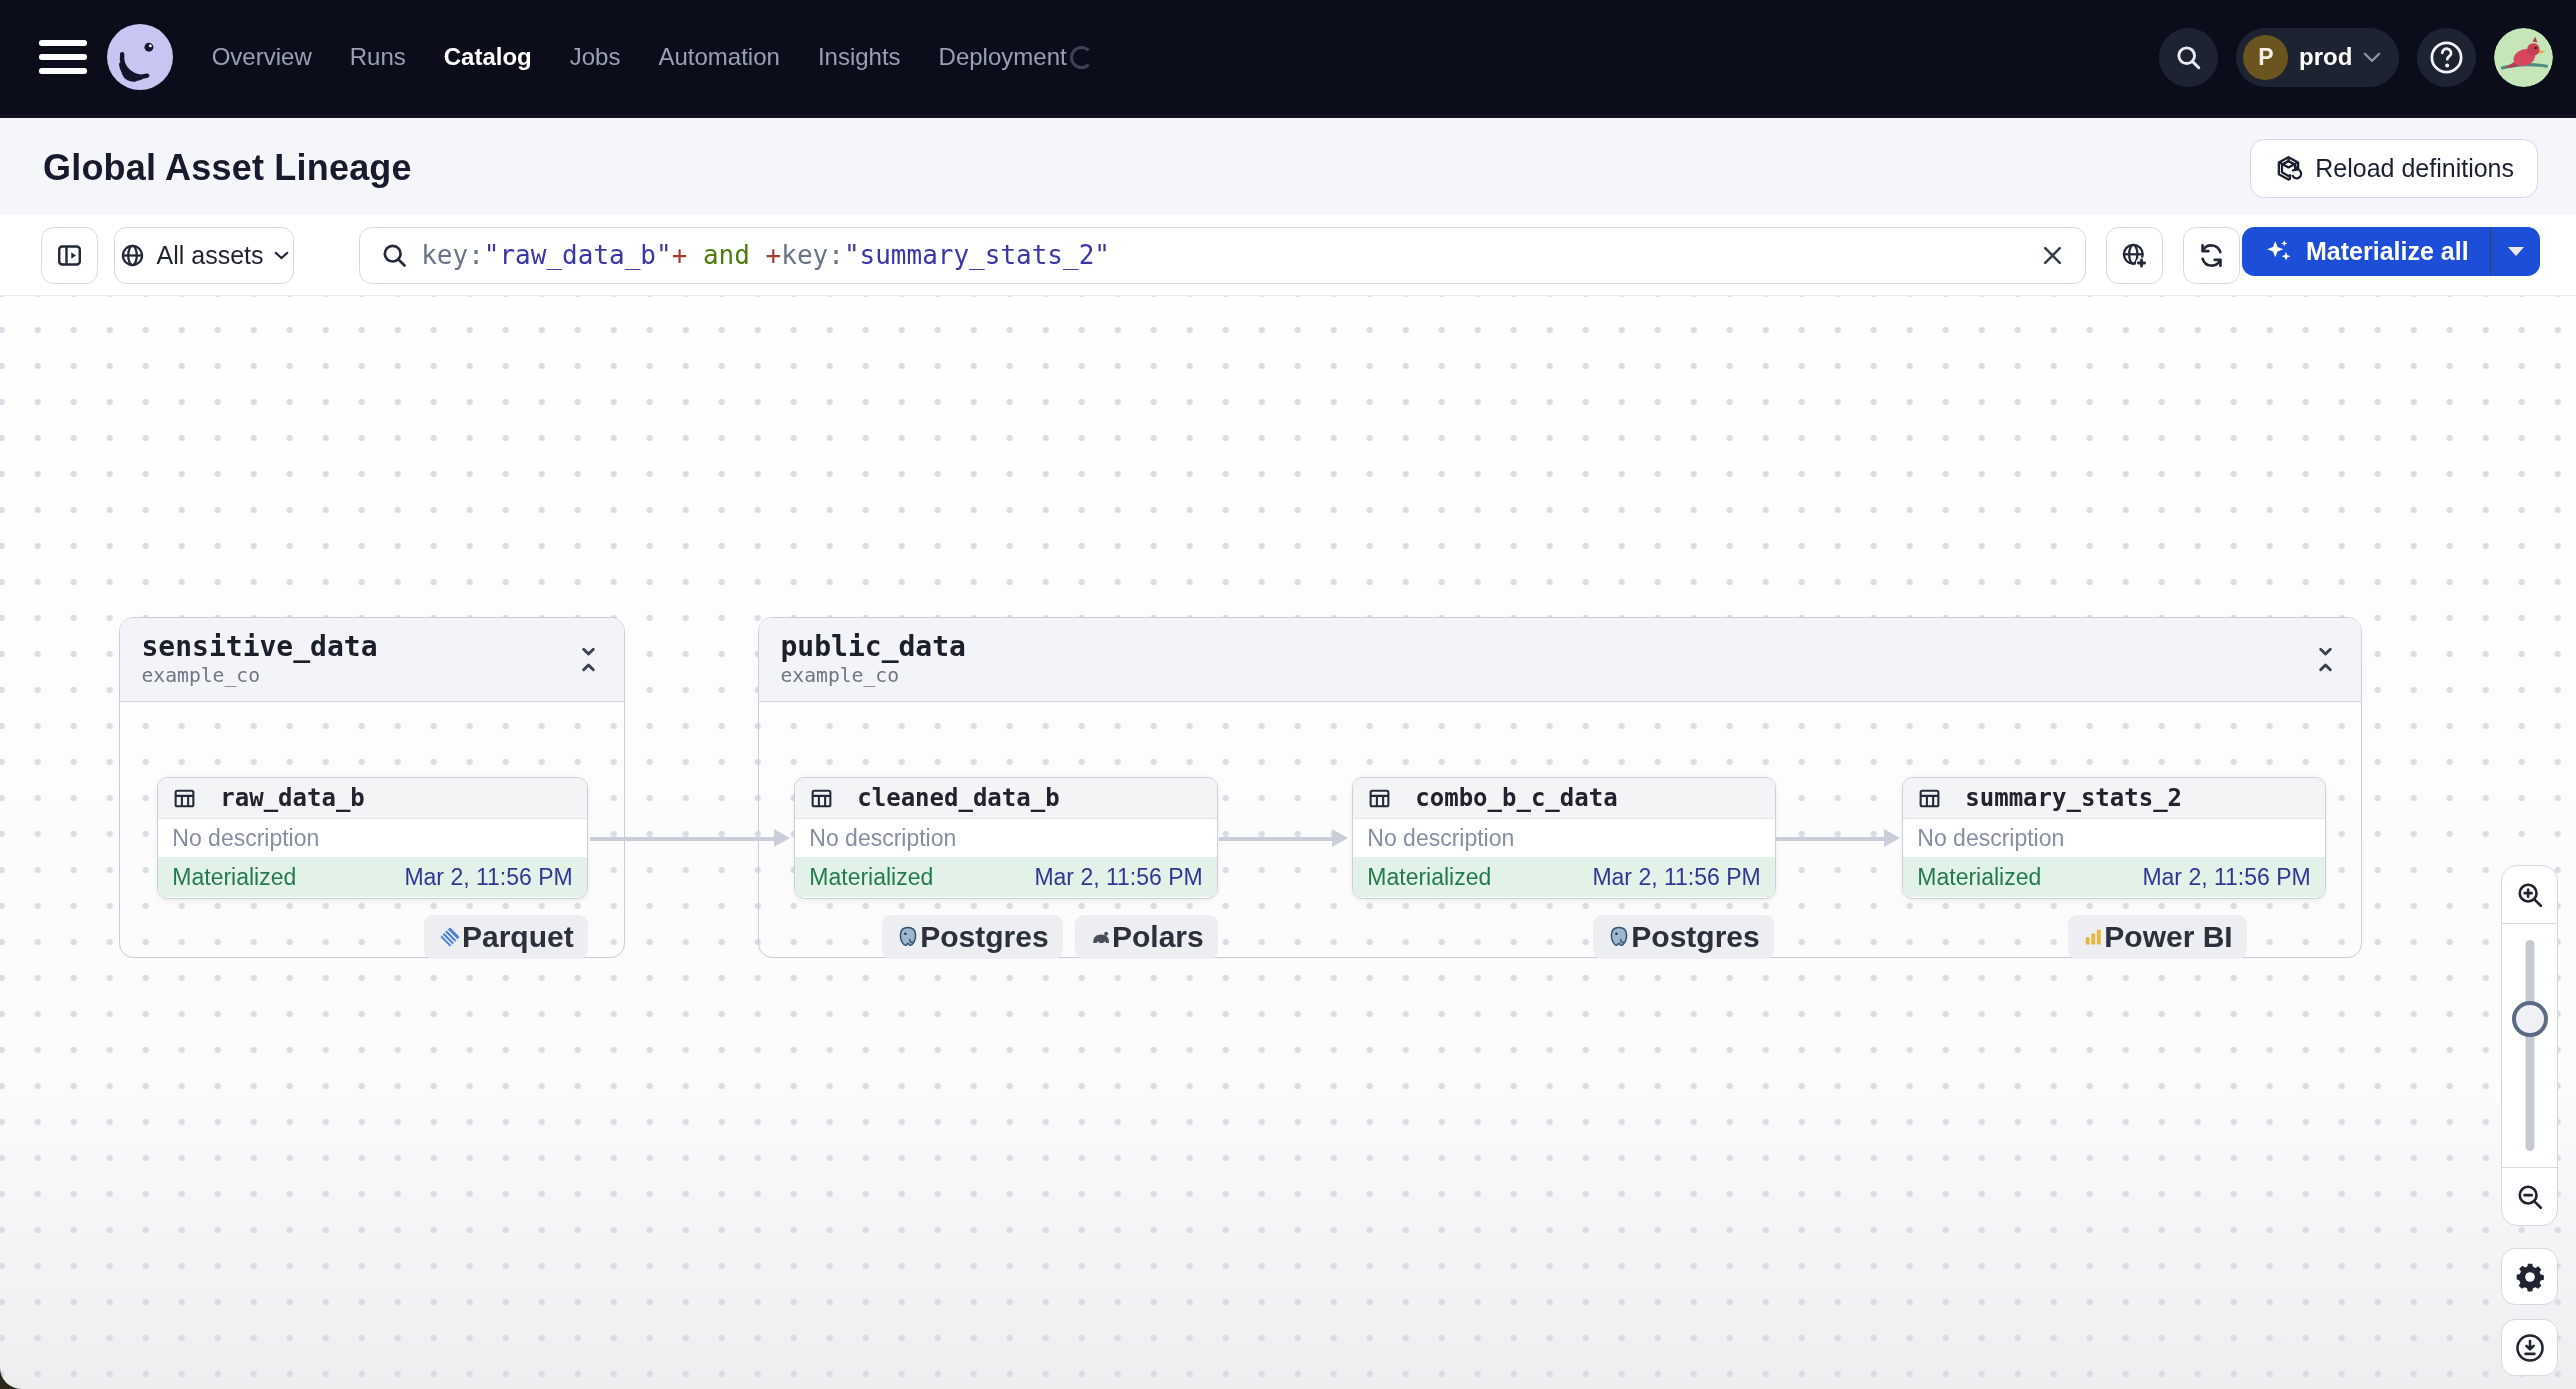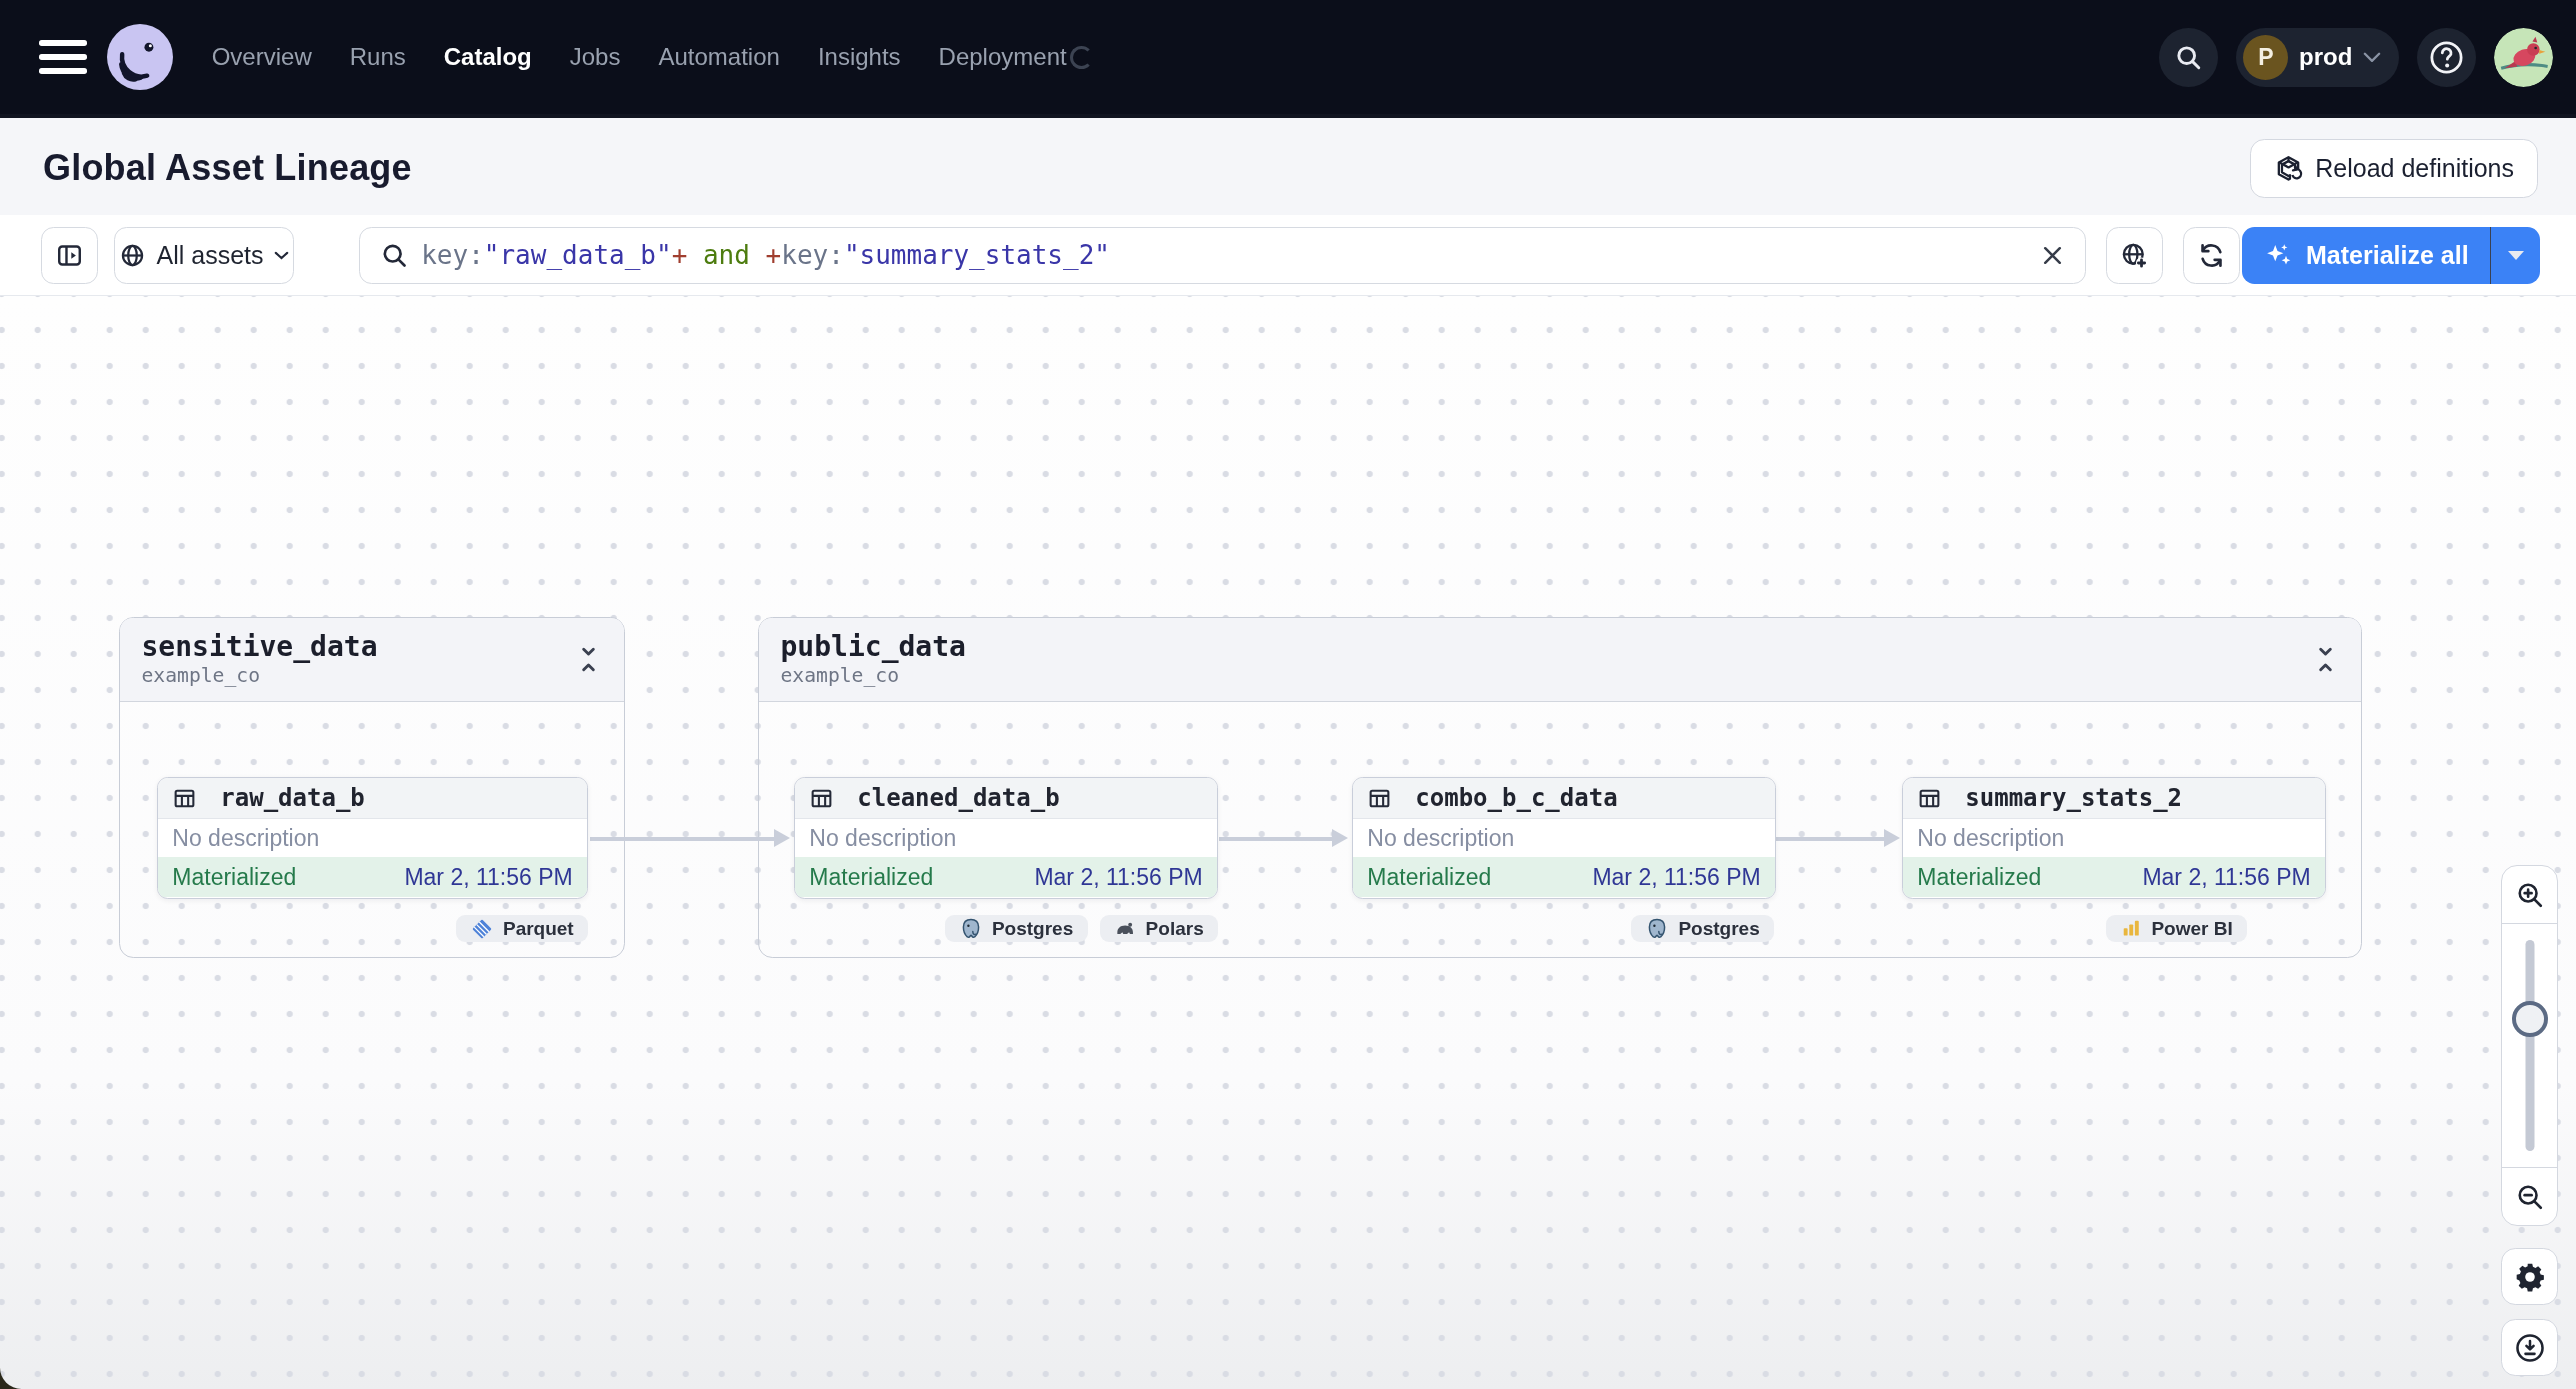--- a/index.html
+++ b/index.html
@@ -51,7 +51,7 @@
   .query-text{ font-size:26px; white-space:pre; flex:1; overflow:hidden;}
   .q-attr{ color:#6A7489;} .q-value{ color:#3A36A8;} .q-op{ color:#A03E2F;} .q-bool{ color:#4d7c0f;}
   .clear-btn{ cursor:pointer; display:flex; align-items:center;}
-  .split-btn{ position:absolute; top:11.6px; left:2242px; height:57px; background:#3b82f6;
+  .split-btn{ position:absolute; top:11.6px; left:2242px; height:49px; background:#1d4ed8;
     border-radius:12.5px; display:flex; align-items:stretch; color:#fff; cursor:pointer;}
   .split-main{ display:flex; align-items:center; gap:12.5px; padding:0 21.5px; font-size:25px; font-weight:600;}
   .split-caret{ width:50px; display:flex; align-items:center; justify-content:center; border-left:1.8px solid #3A4152;}

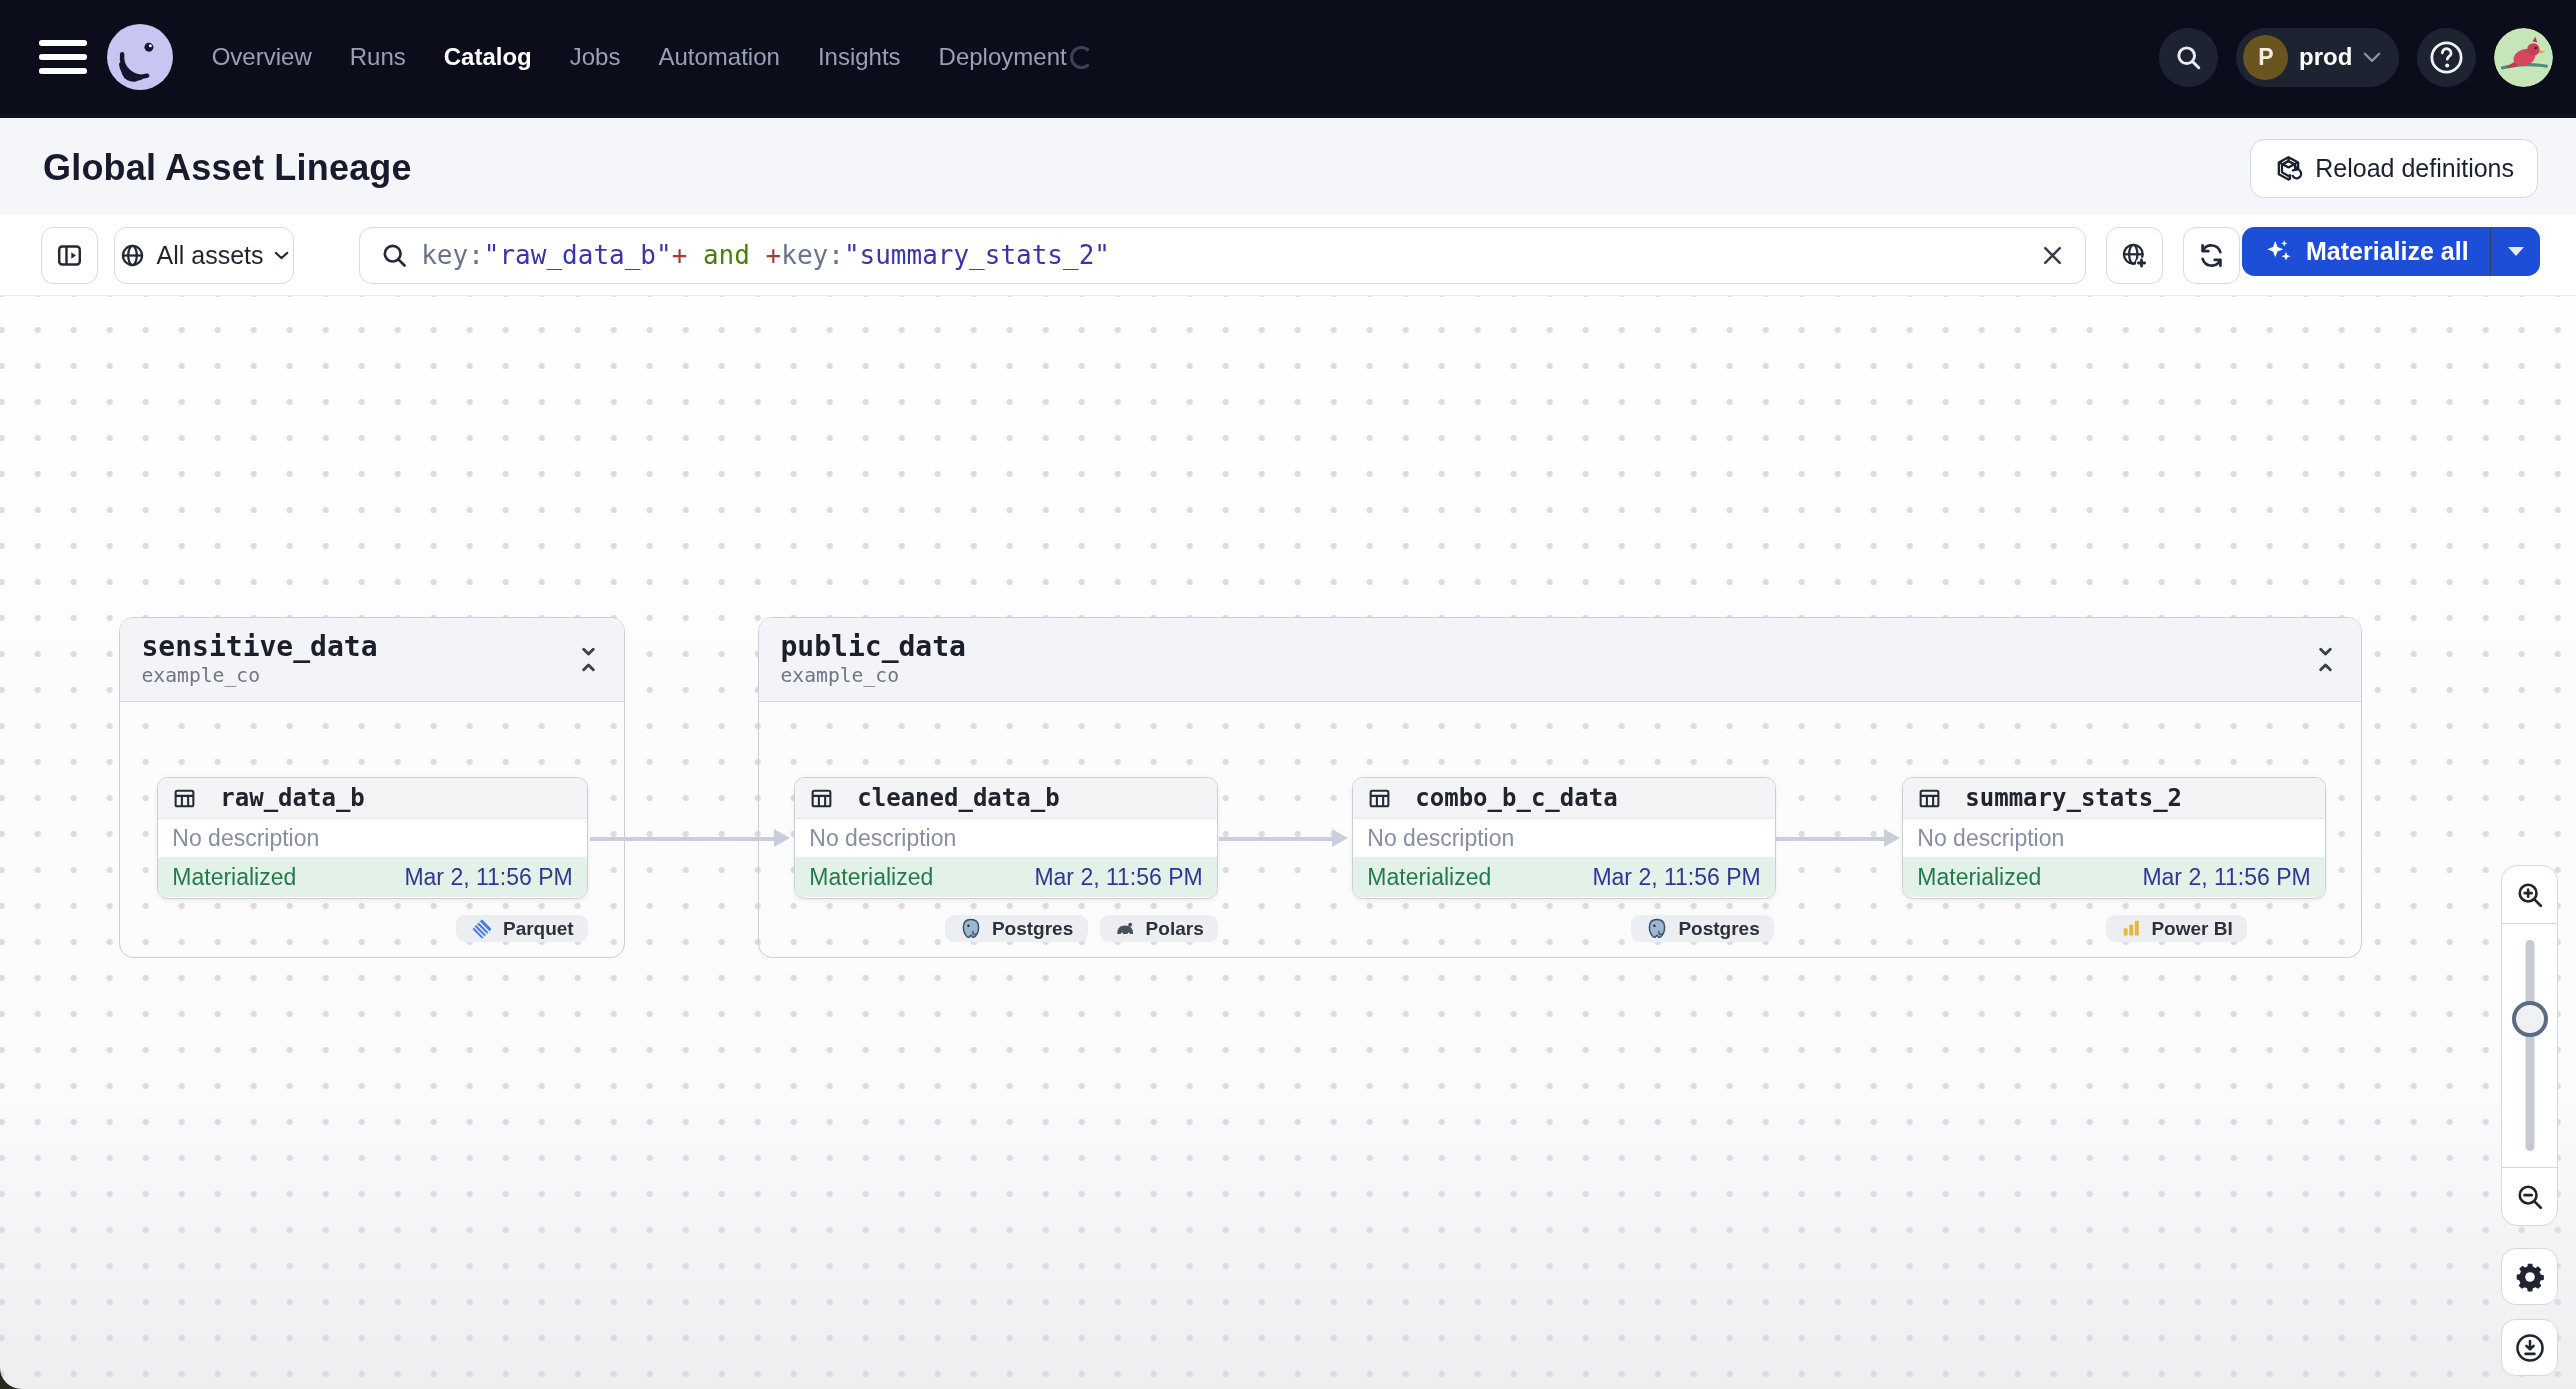--- a/index.html
+++ b/index.html
@@ -95,8 +95,8 @@
   .status-time{ font-size:23px; color:#2F3795;}
 
   .tag-row{ position:absolute; height:43px; display:flex; justify-content:flex-end; gap:12.5px; z-index:4;}
-  .tag{ height:27px; background:#ECEEF2; border-radius:9px; display:flex; align-items:center;
-    gap:9px; padding:0 14.3px; font-size:19px; font-weight:600; color:#2B303C; cursor:pointer;}
+  .tag{ height:44px; background:#ECEEF2; border-radius:9px; display:flex; align-items:center;
+    padding:0 14.3px; font-size:30px; font-weight:600; color:#2B303C; cursor:pointer;}
 
   
   .zoom-stack{ position:absolute; left:2501px; top:865px; width:57px; background:#fff;

